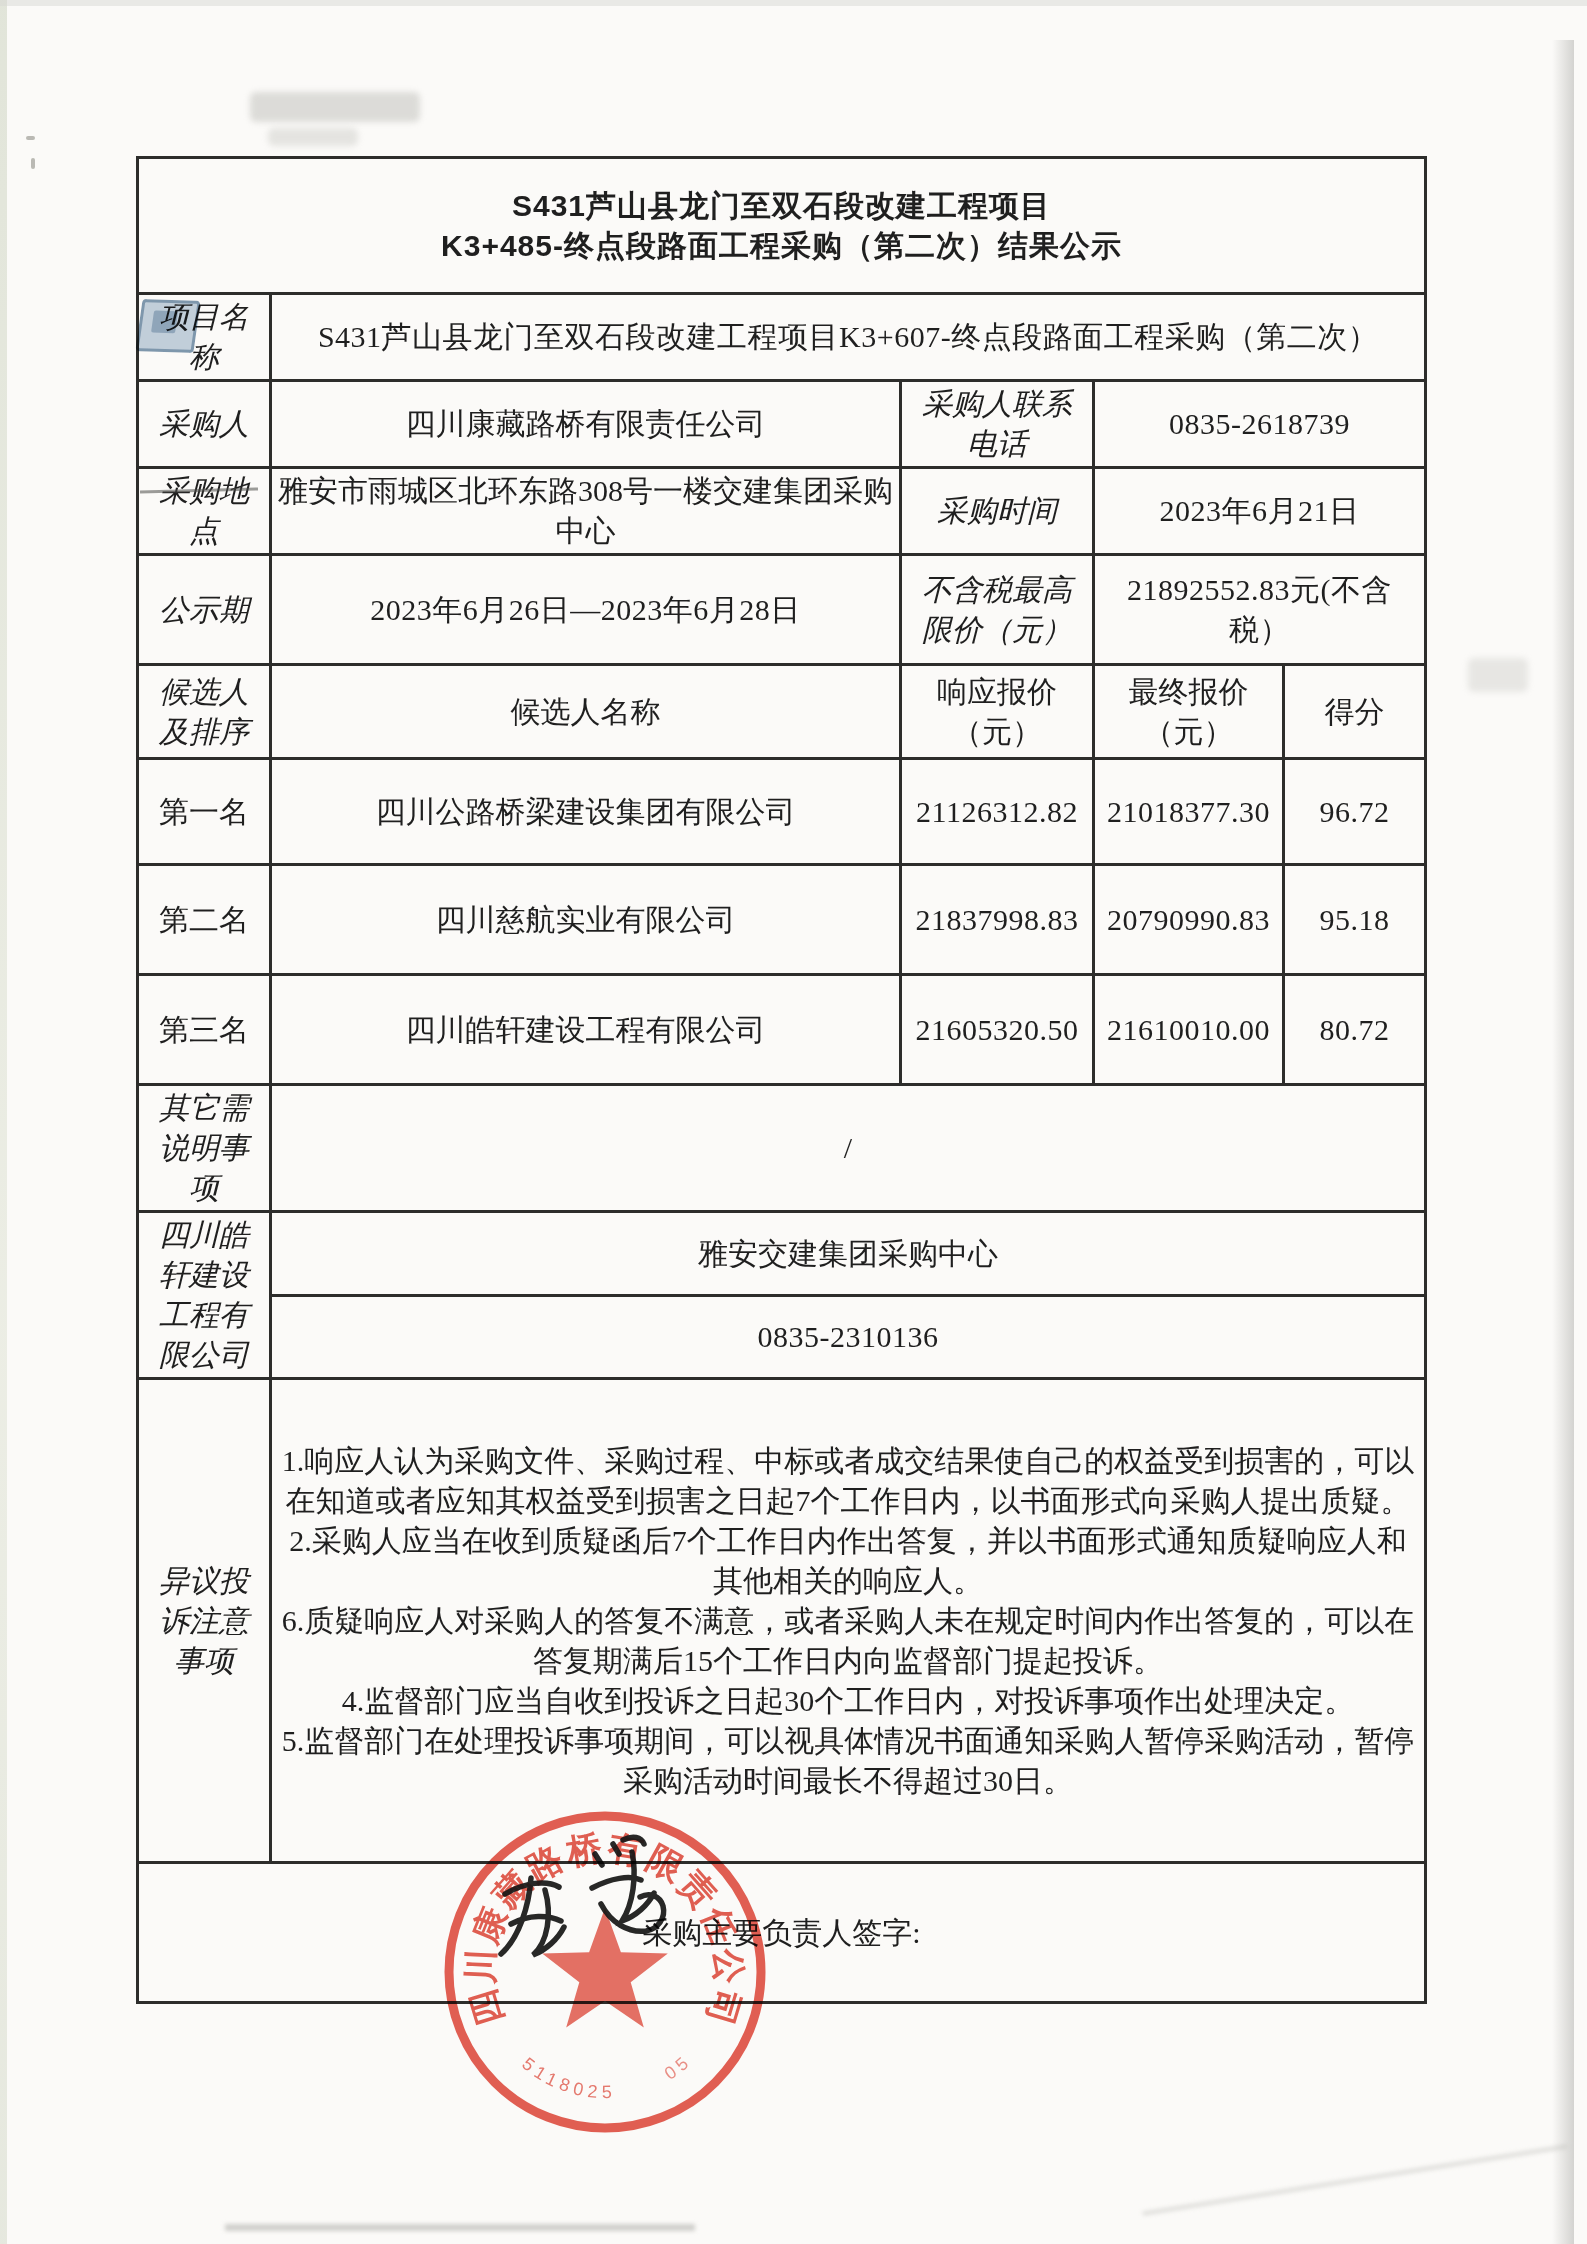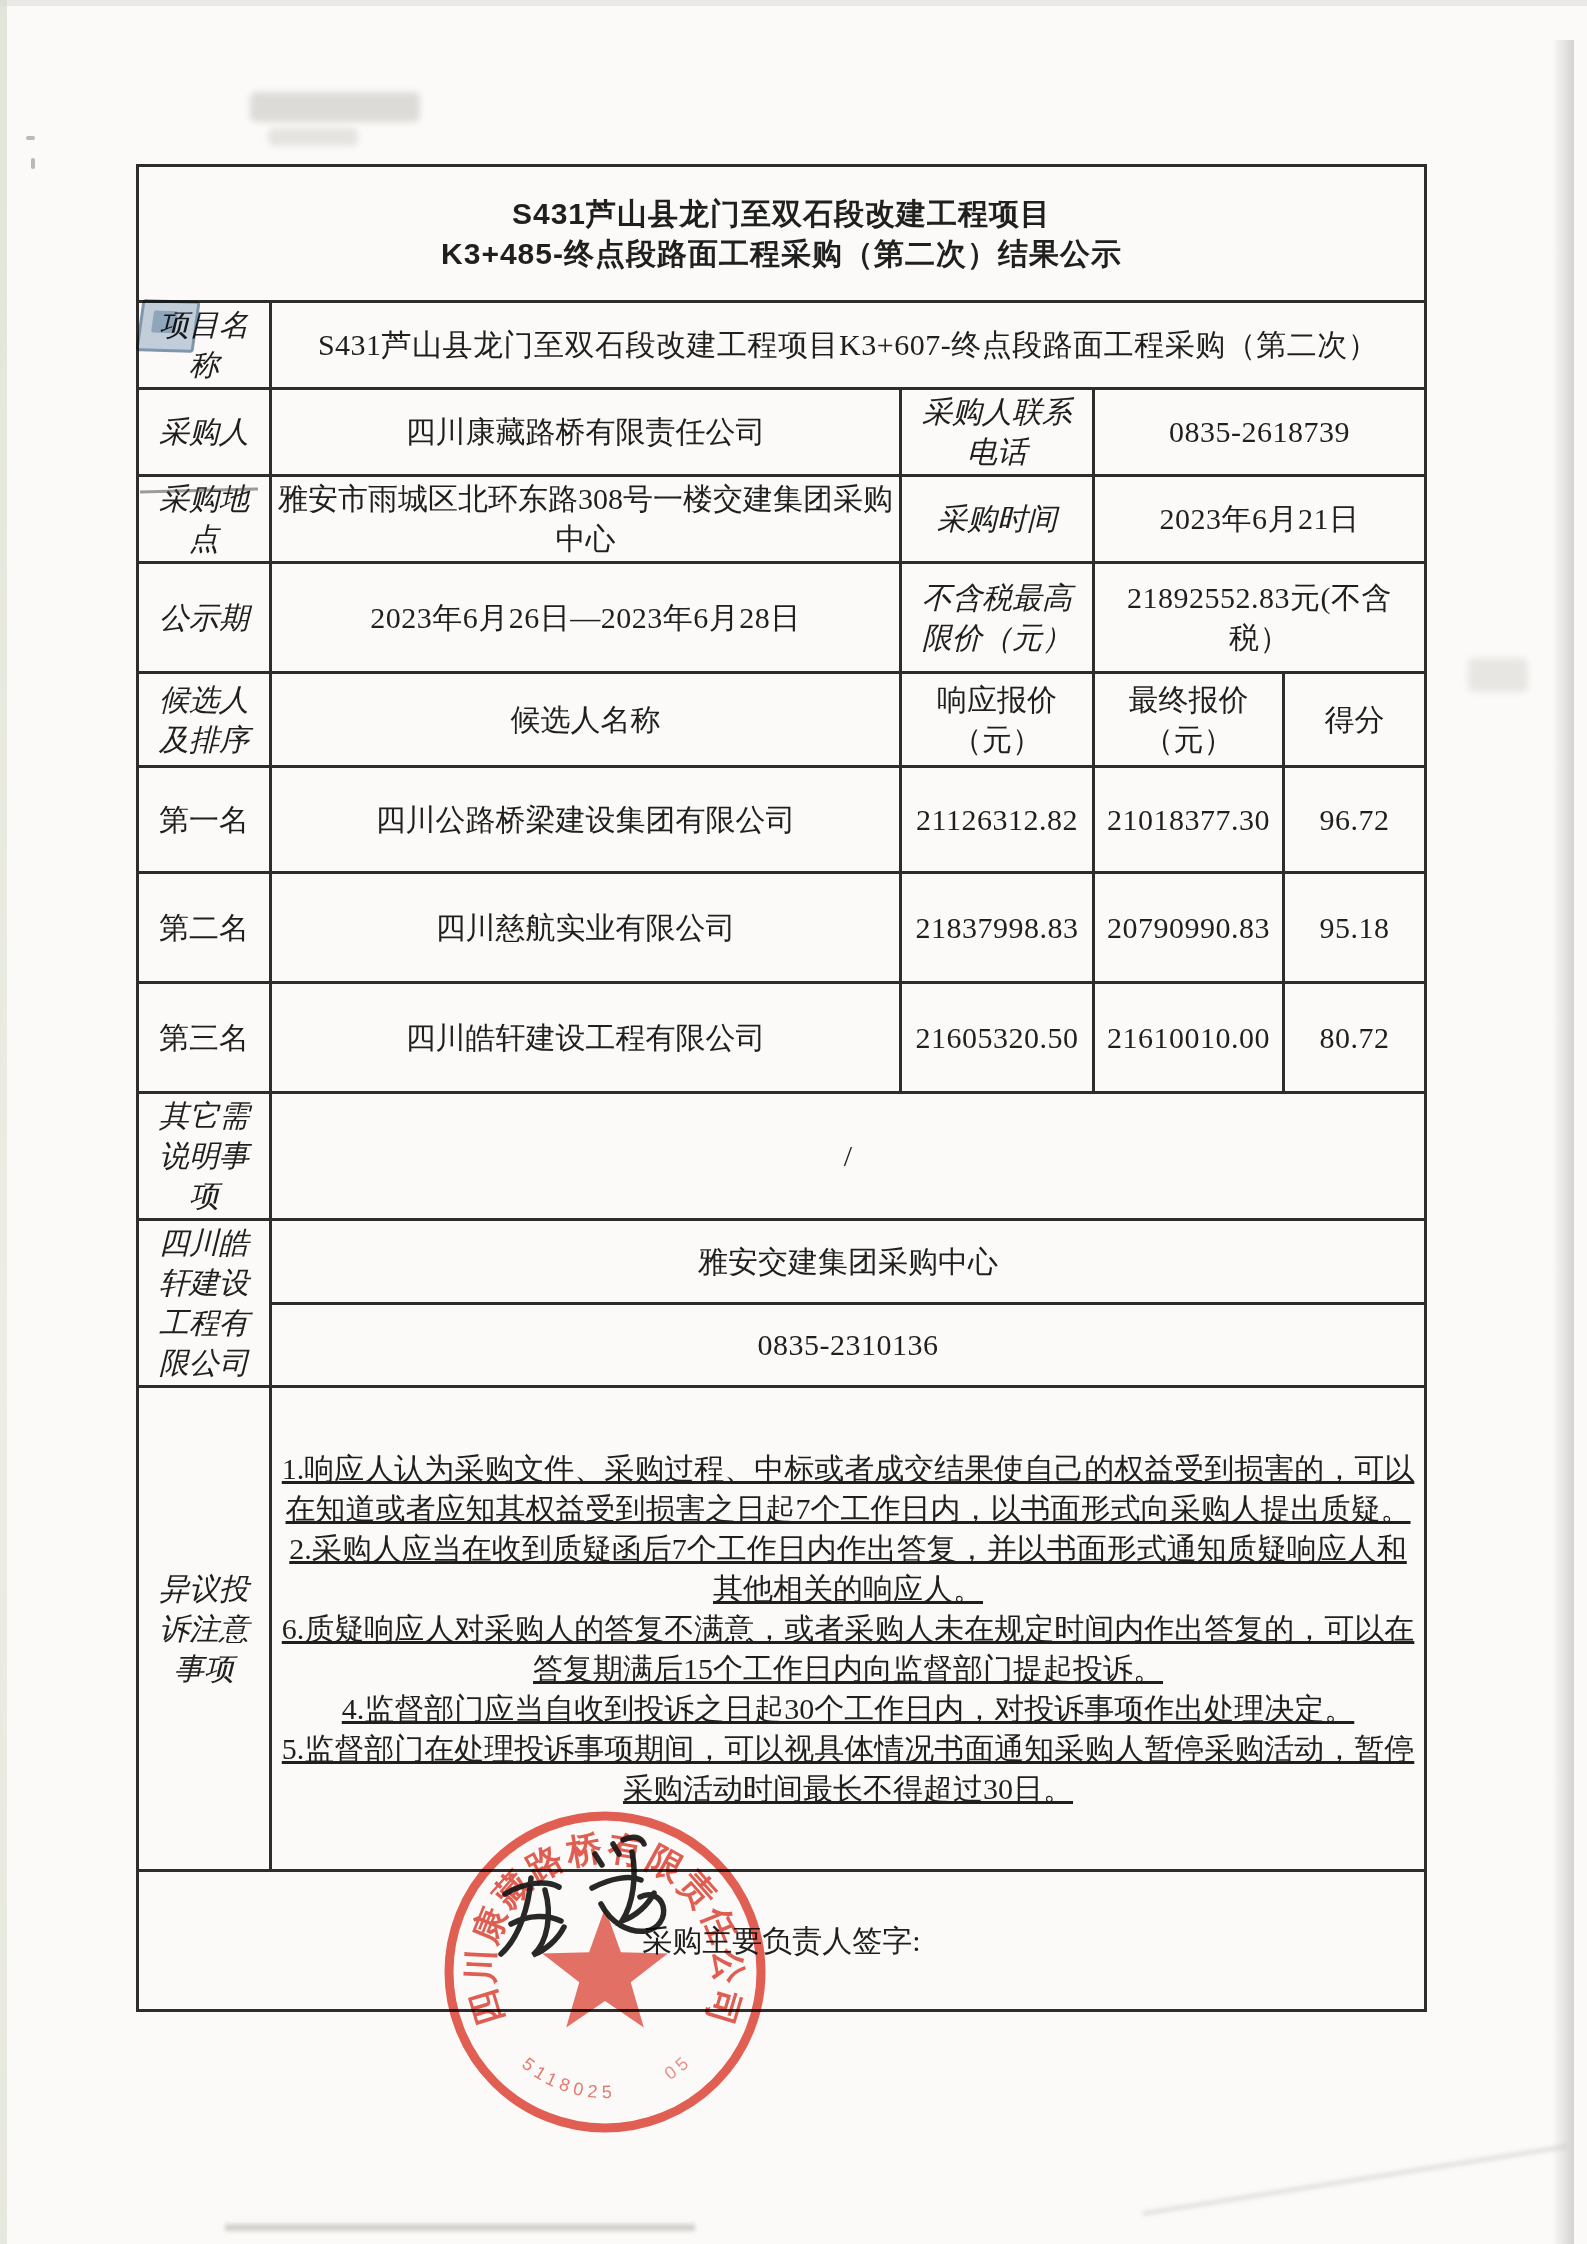--- a/index.html
+++ b/index.html
@@ -32,7 +32,7 @@
     background:#4c4c48;opacity:.55;transform:rotate(-1.5deg);z-index:6;}
   
   table.doc{
-    position:absolute;left:136px;top:164px;width:1288px;
+    position:absolute;left:136px;top:156px;width:1288px;
     border-collapse:collapse;table-layout:fixed;z-index:4;
   }
   table.doc td{

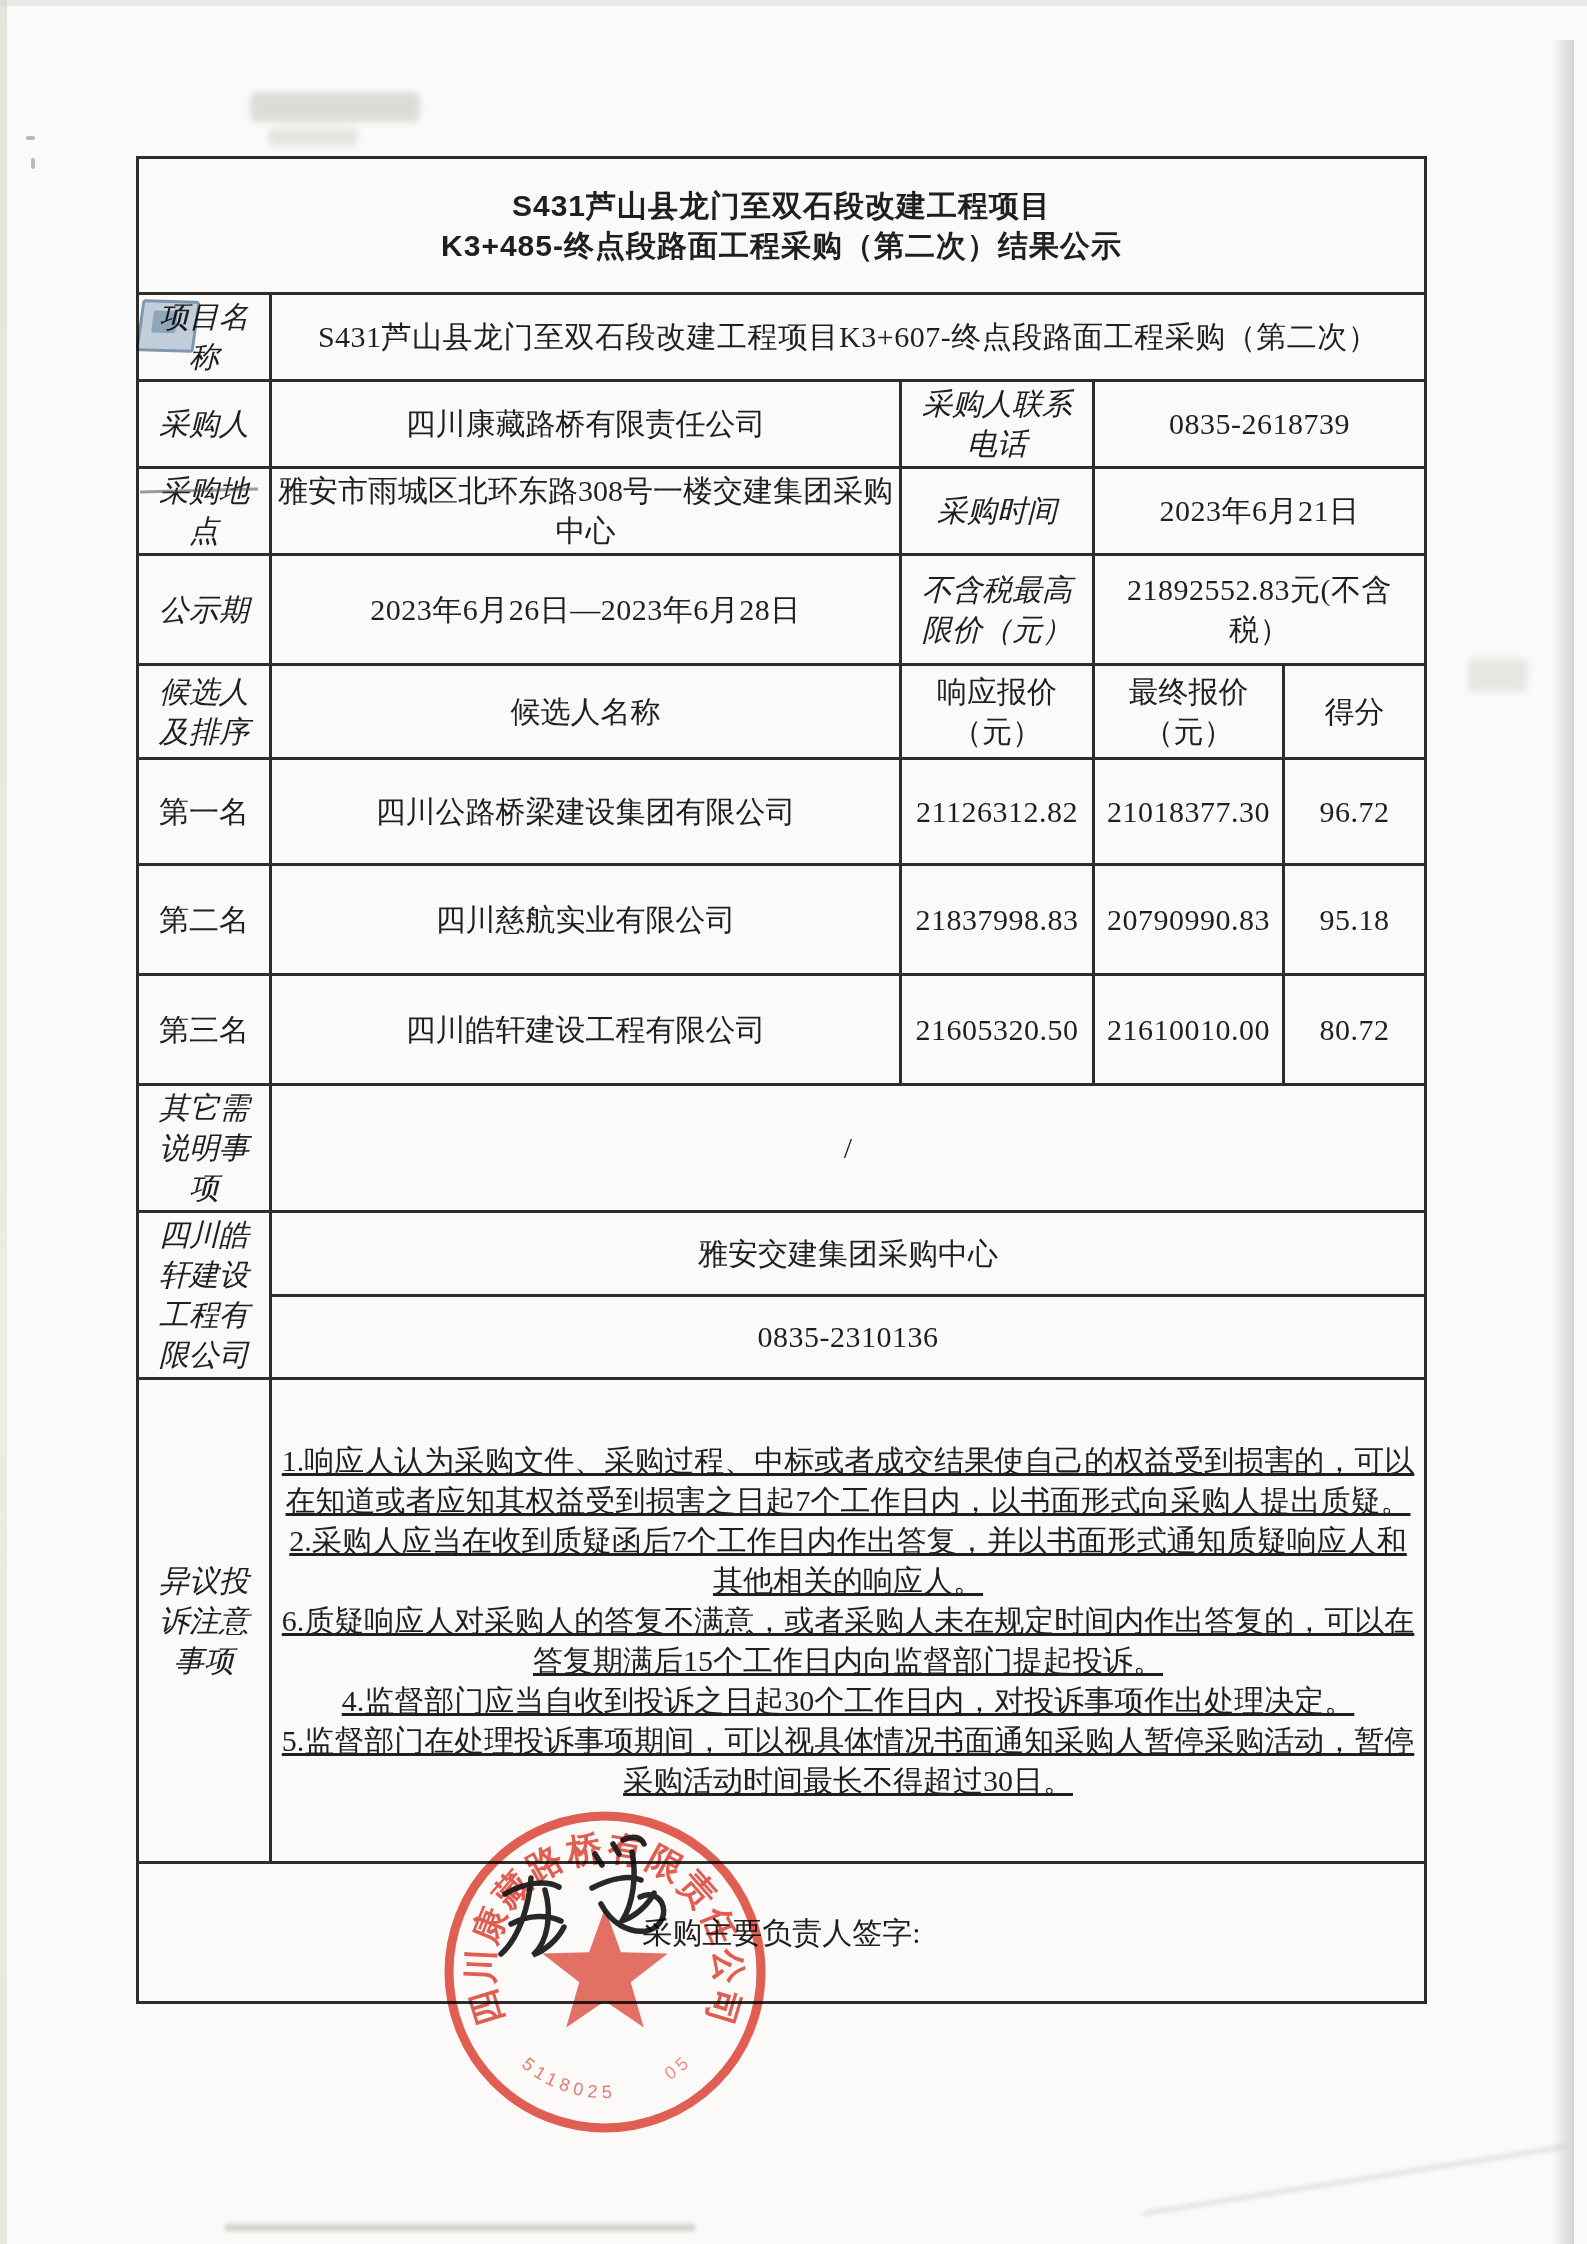--- a/index.html
+++ b/index.html
@@ -53,7 +53,7 @@
   td.objection-cell{text-align:left;vertical-align:middle;padding:16px 22px;font-size:30px;line-height:46px;}
   td.slash-cell{font-size:36px;}
   td.sign-cell{text-align:left;padding-left:16px;font-size:33px;}
-  .obj-item{margin:0;text-decoration:underline;}
+  .obj-item{margin:0;}
   
   .stamp{position:absolute;left:425px;top:1792px;width:360px;height:360px;z-index:8;
     mix-blend-mode:multiply;}

